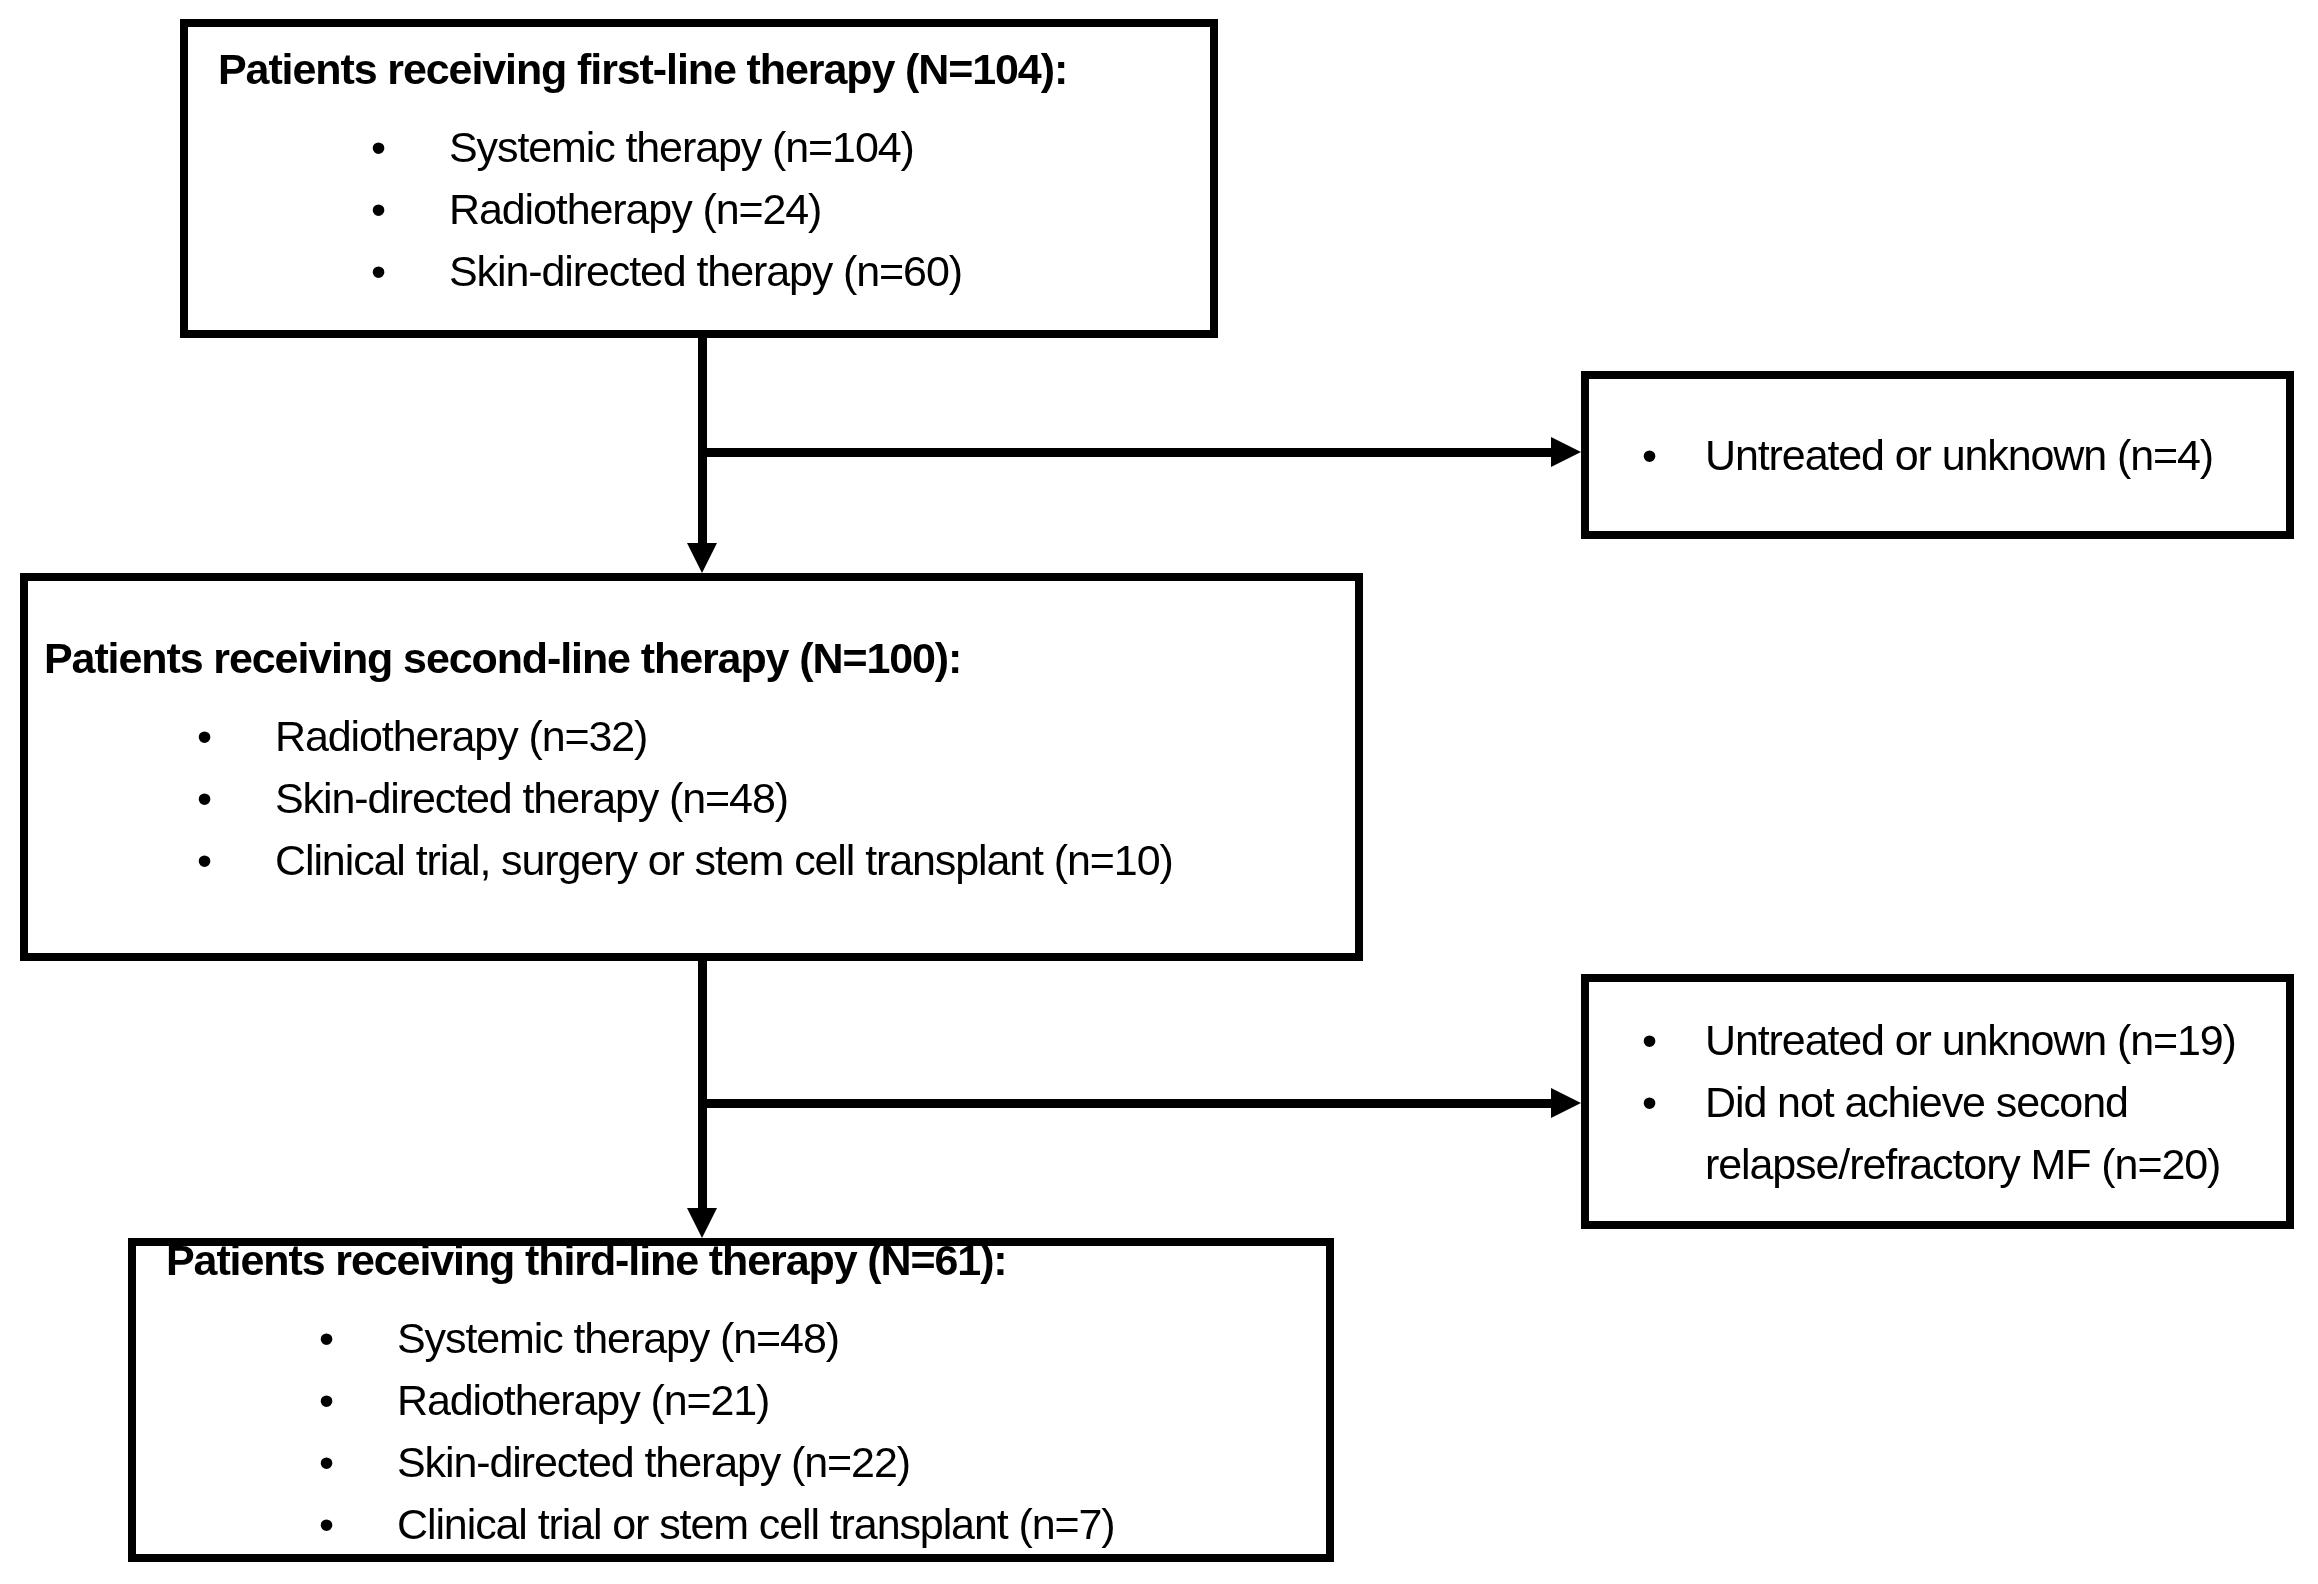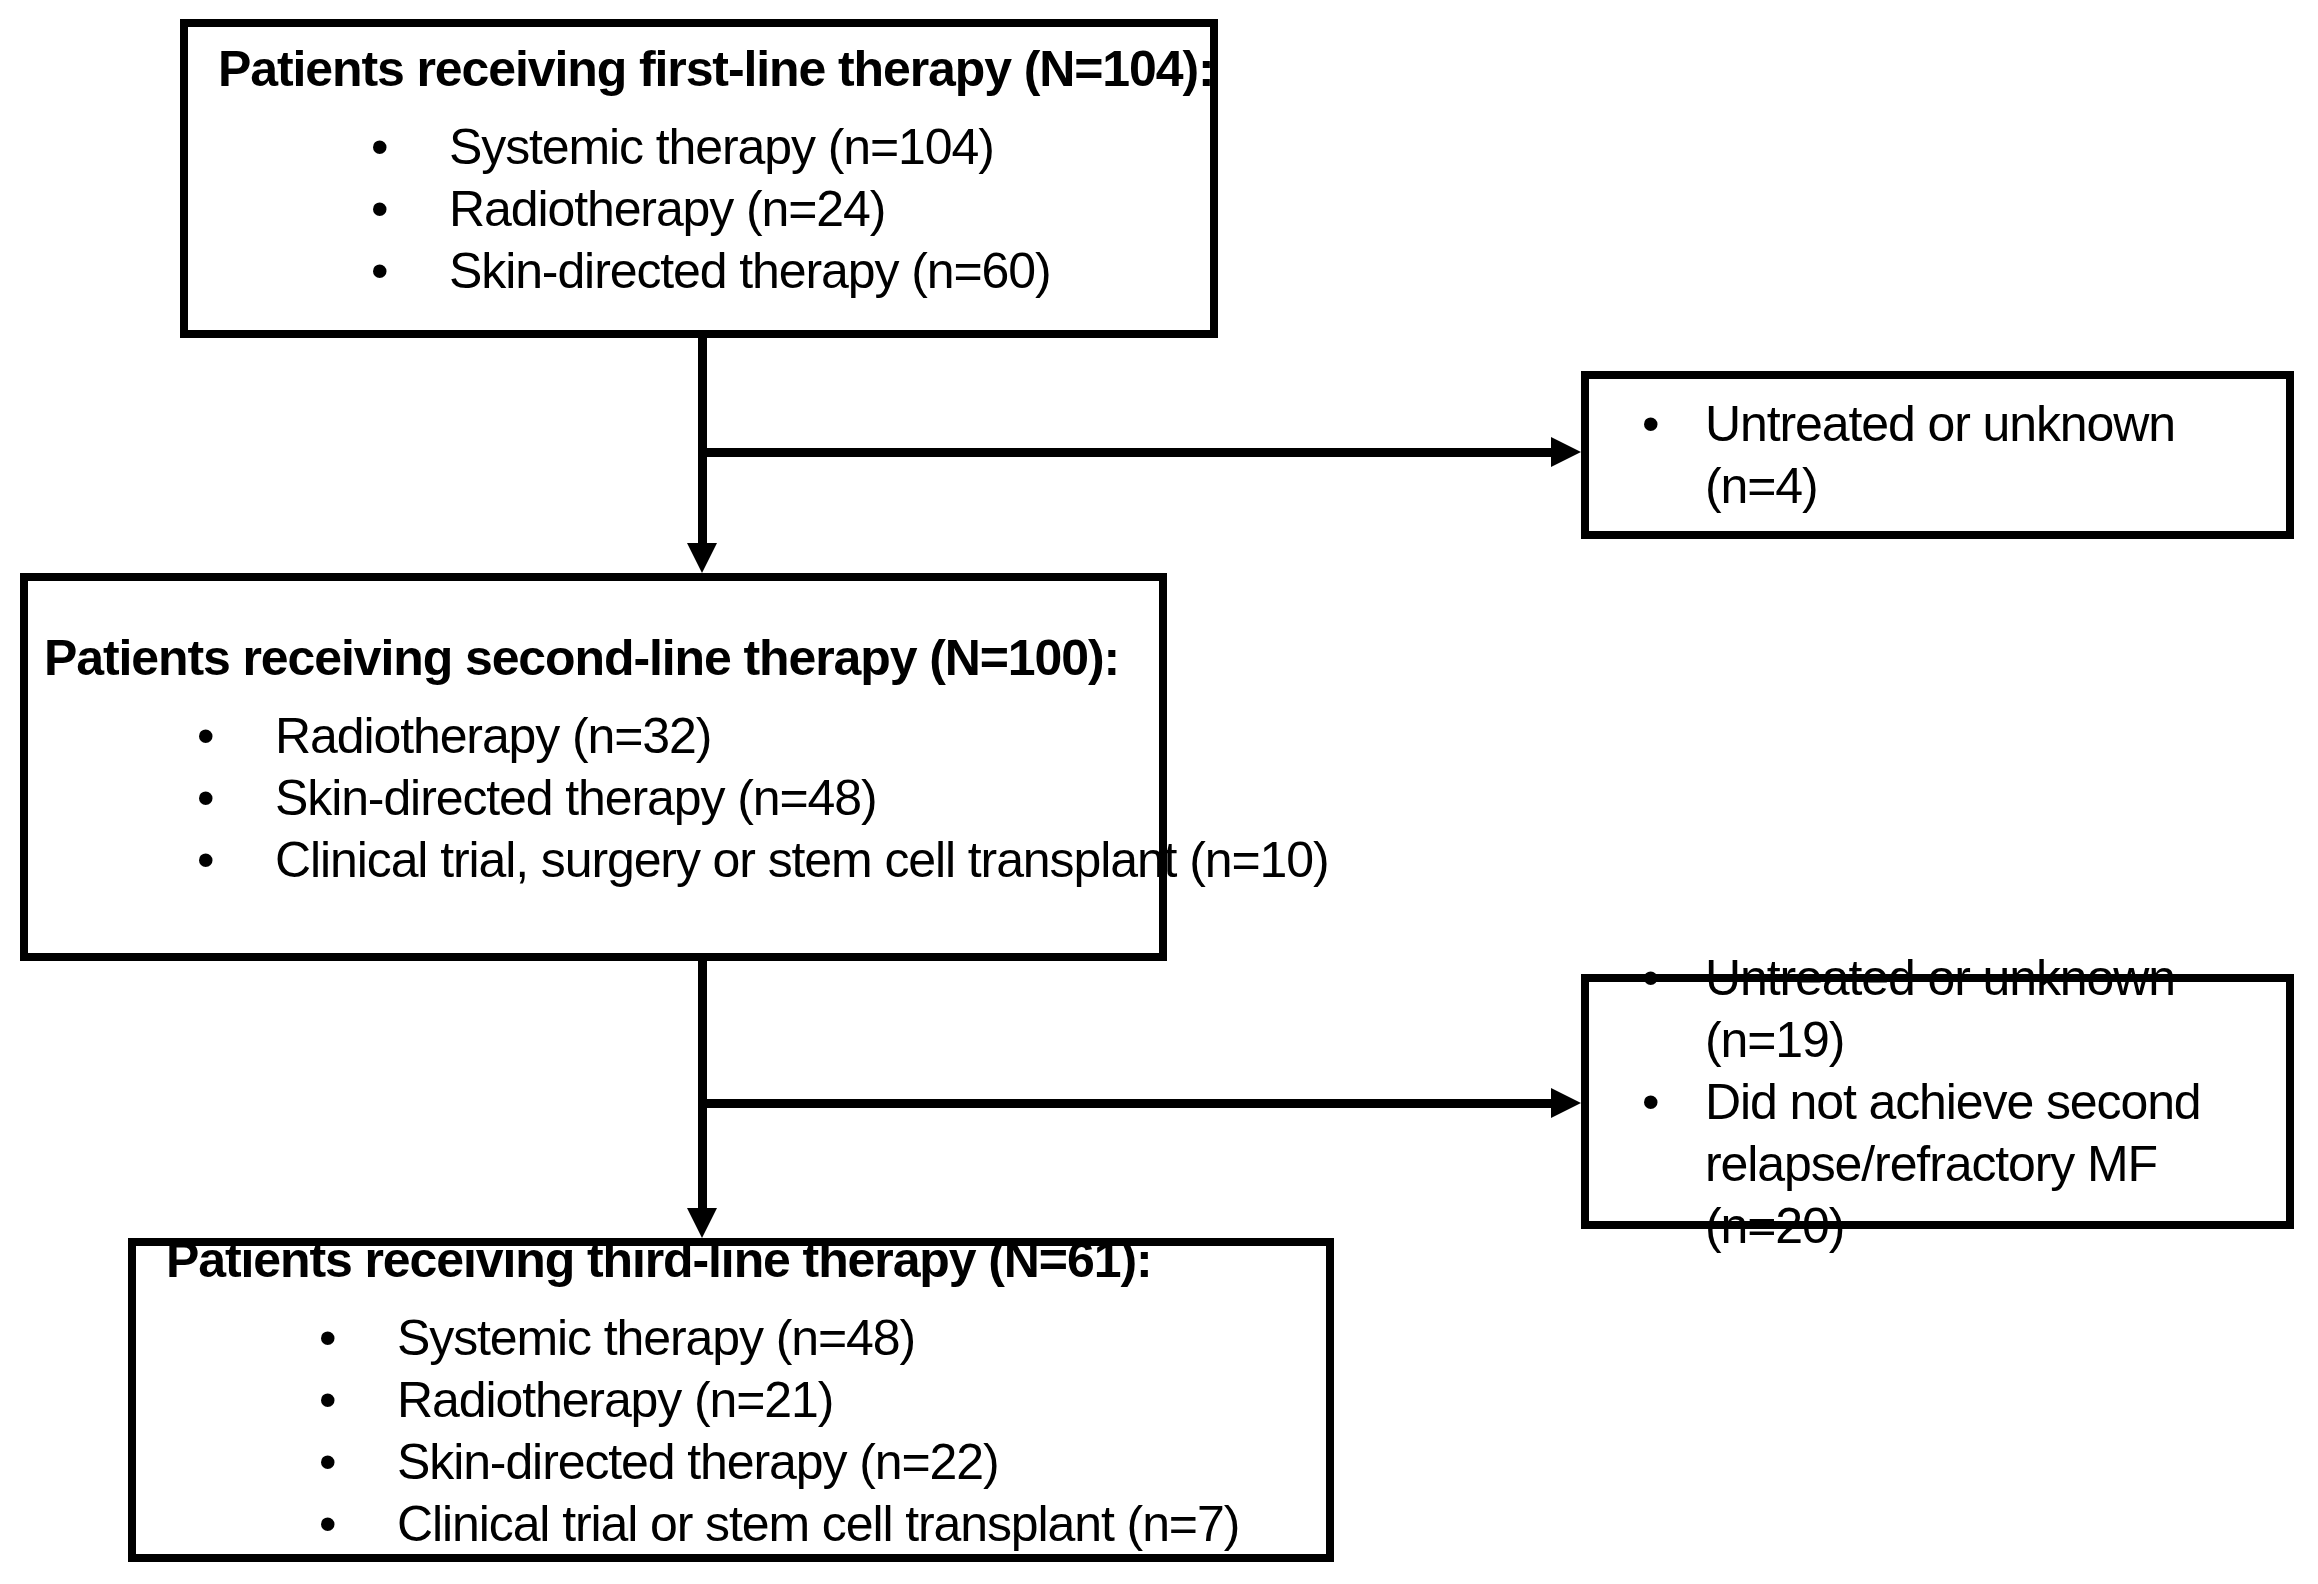--- a/index.html
+++ b/index.html
@@ -26,7 +26,7 @@
     display: flex;
     flex-direction: column;
     justify-content: center;
-    font-size: 50px;
+    font-size: 43px;
     line-height: 62px;
     letter-spacing: -1.1px;
   }

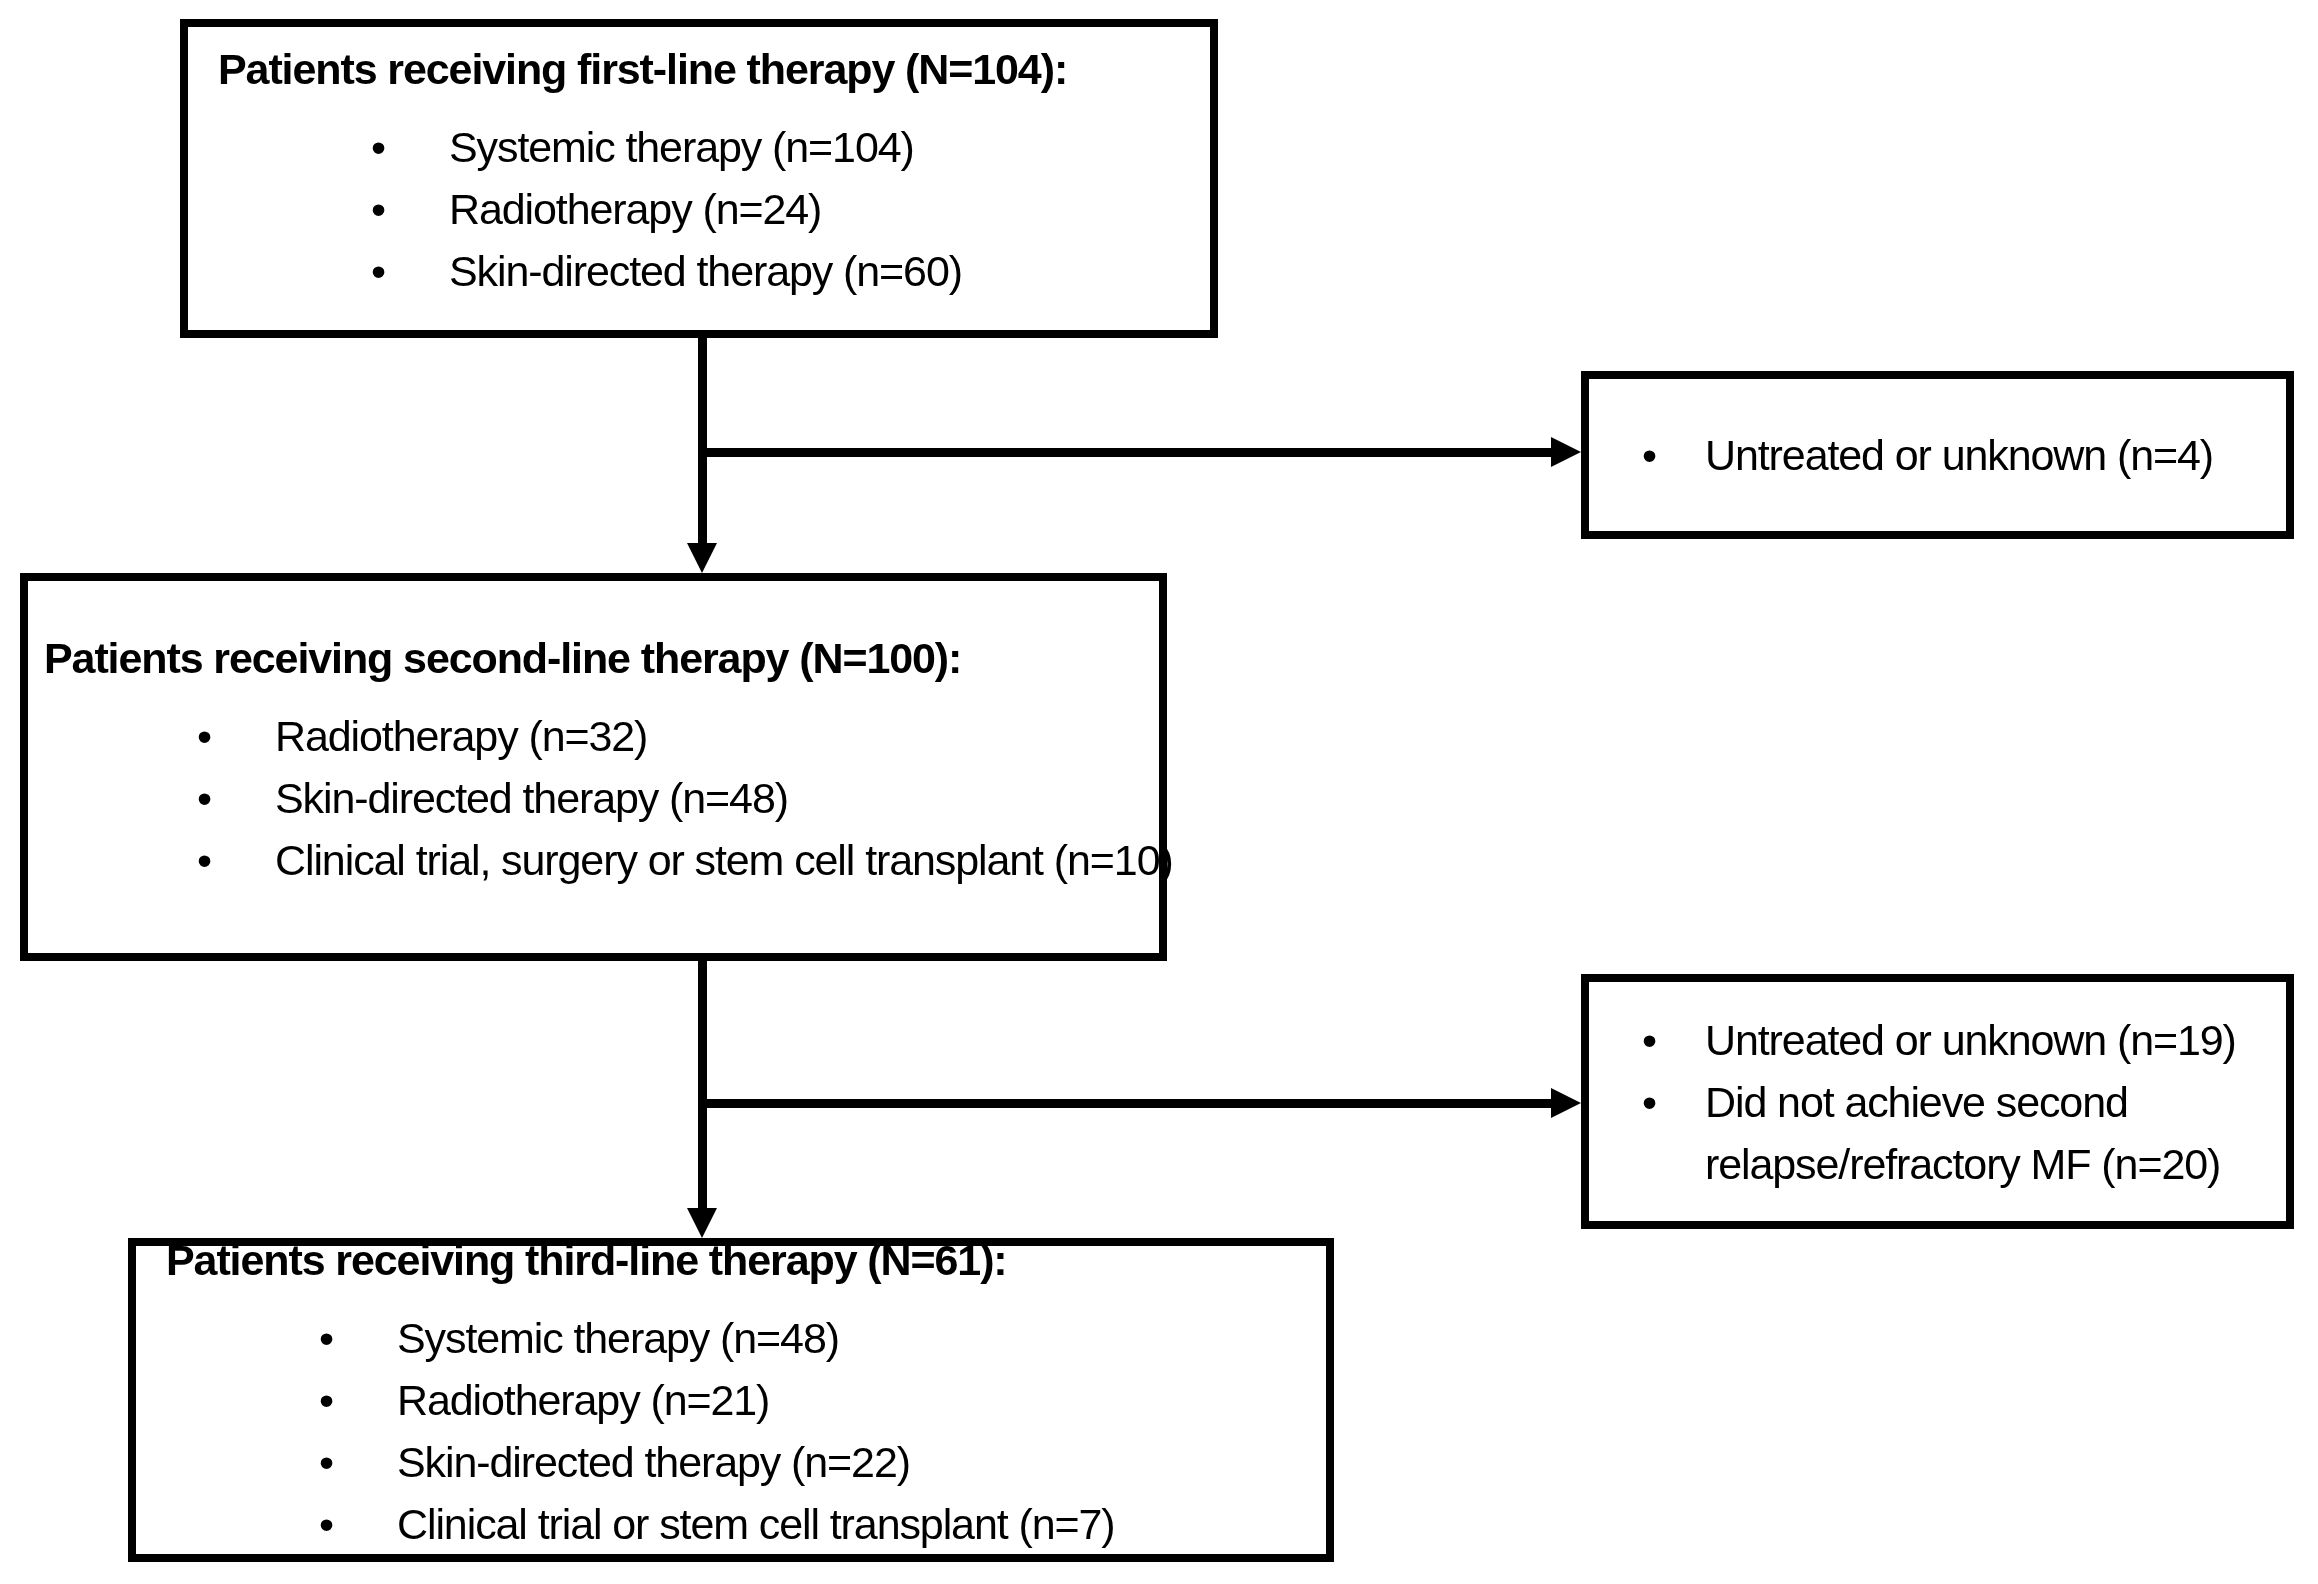--- a/index.html
+++ b/index.html
@@ -66,7 +66,7 @@
 
   
   #box-first  { left: 180px;  top: 18.6px;   width: 1038px; height: 319px; }
-  #box-second { left: 20px;   top: 573px;  width: 1147px; height: 388px; padding-left: 16px; }
+  #box-second { left: 20px;   top: 573px;  width: 1343px; height: 388px; padding-left: 16px; }
   #box-third  { left: 128px;  top: 1238px; width: 1206px; height: 324px; }
   #box-offramp1 { left: 1581px; top: 371px;  width: 713px; height: 168px; }
   #box-offramp2 { left: 1581px; top: 974px; width: 713px; height: 255px; }

